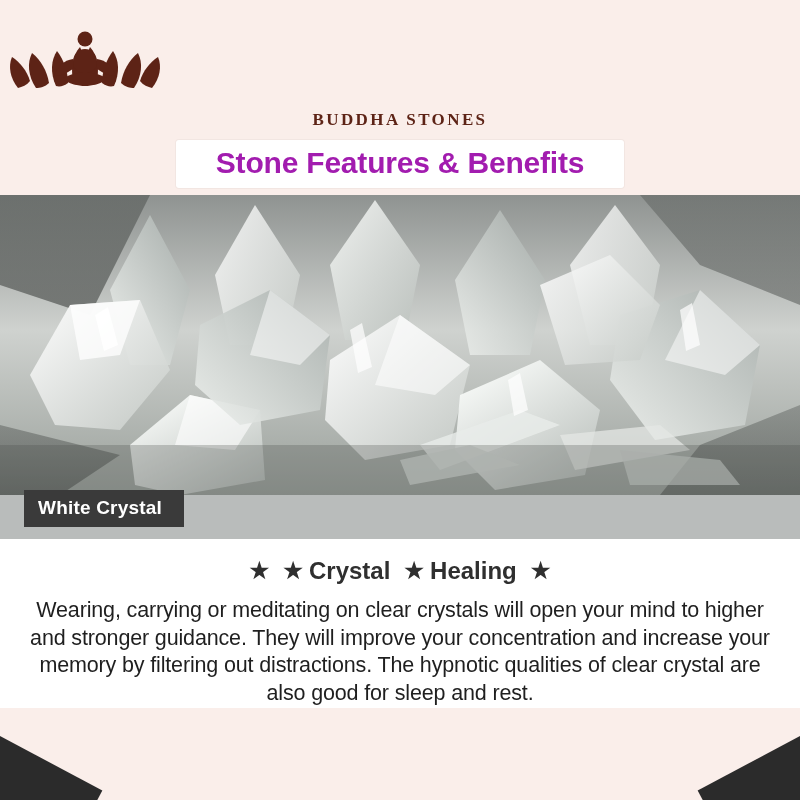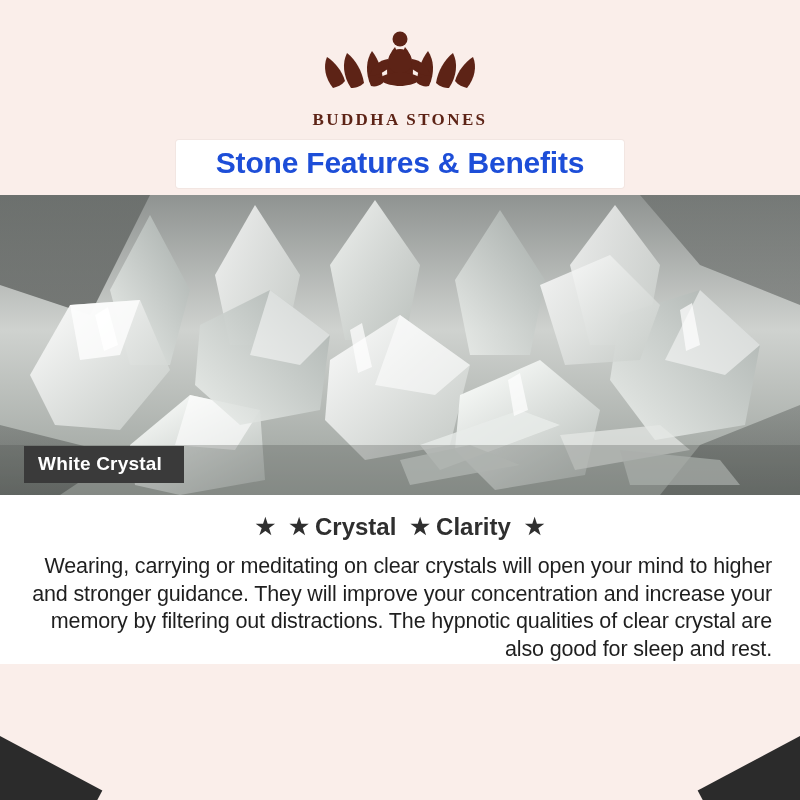--- a/index.html
+++ b/index.html
@@ -60,7 +60,6 @@
     padding-top: 26px;
     display: flex;
     flex-direction: column;
-    align-items: center;
   }
   .logo-mark {
     width: 170px;

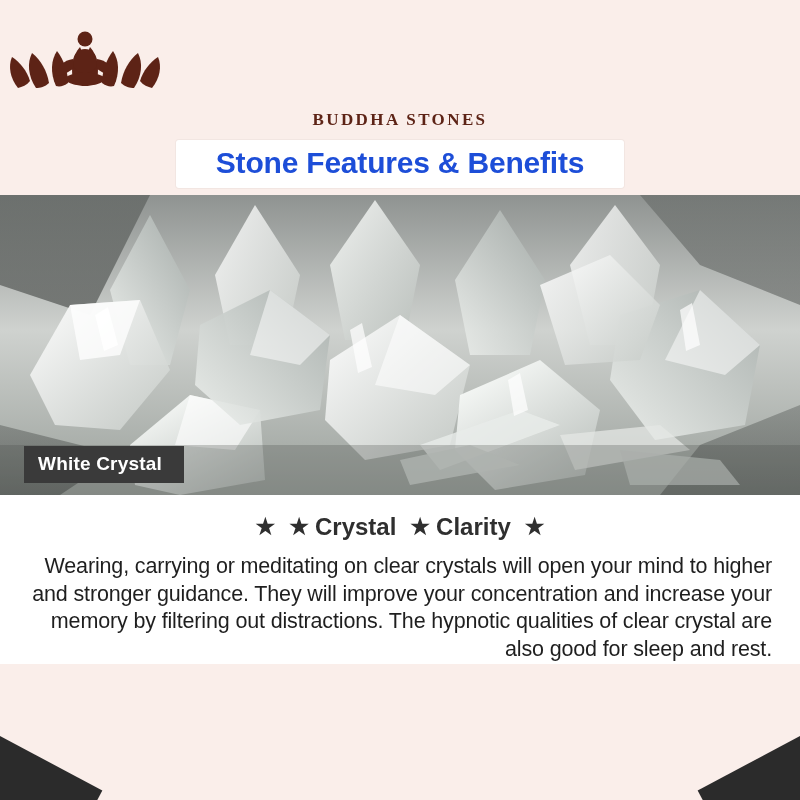--- a/index.html
+++ b/index.html
@@ -86,7 +86,7 @@
     margin: 0;
     font-size: 30px;
     font-weight: bold;
-    color: #1d4ed8;
+    color: #a21caf;
     letter-spacing: -0.2px;
     font-family: "Liberation Sans", sans-serif;
   }

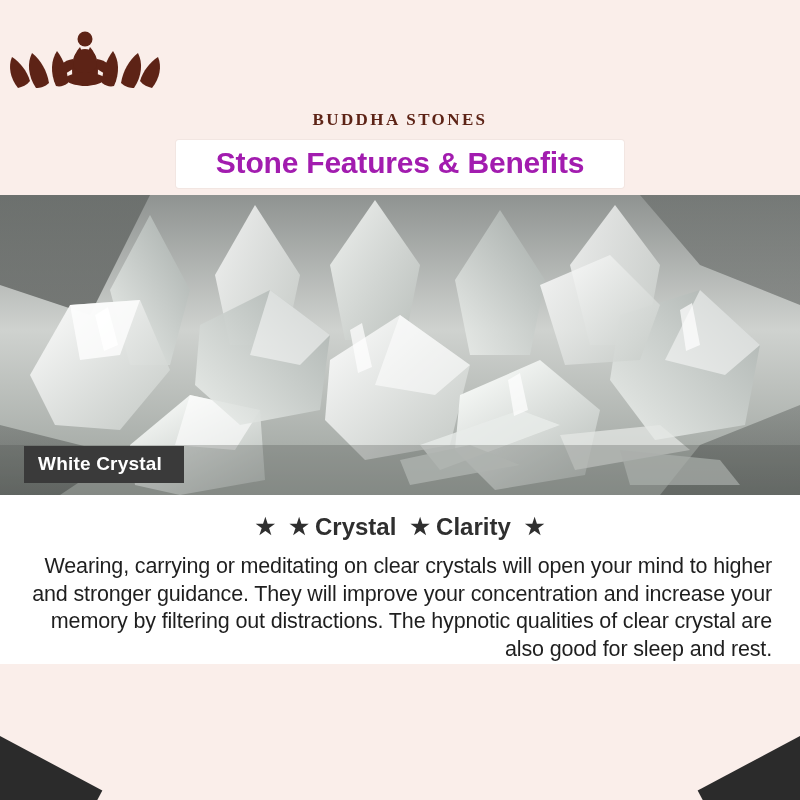--- a/index.html
+++ b/index.html
@@ -96,7 +96,7 @@
     position: relative;
     z-index: 4;
     width: 800px;
-    height: 300px;
+    height: 344px;
     overflow: hidden;
     background: #b9bcbb;
   }

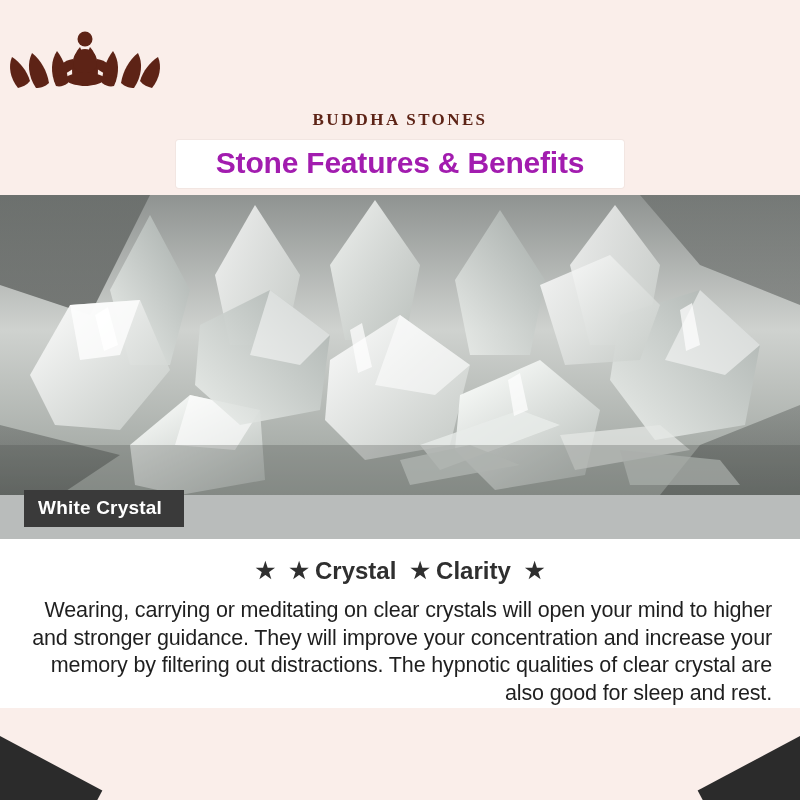--- a/index.html
+++ b/index.html
@@ -276,7 +276,7 @@
       </span>
       <span class="benefit">
         <span class="star">★</span>
-        <span>Clarity</span>
+        <span>Healing</span>
       </span>
       <span class="benefit">
         <span class="star">★</span>

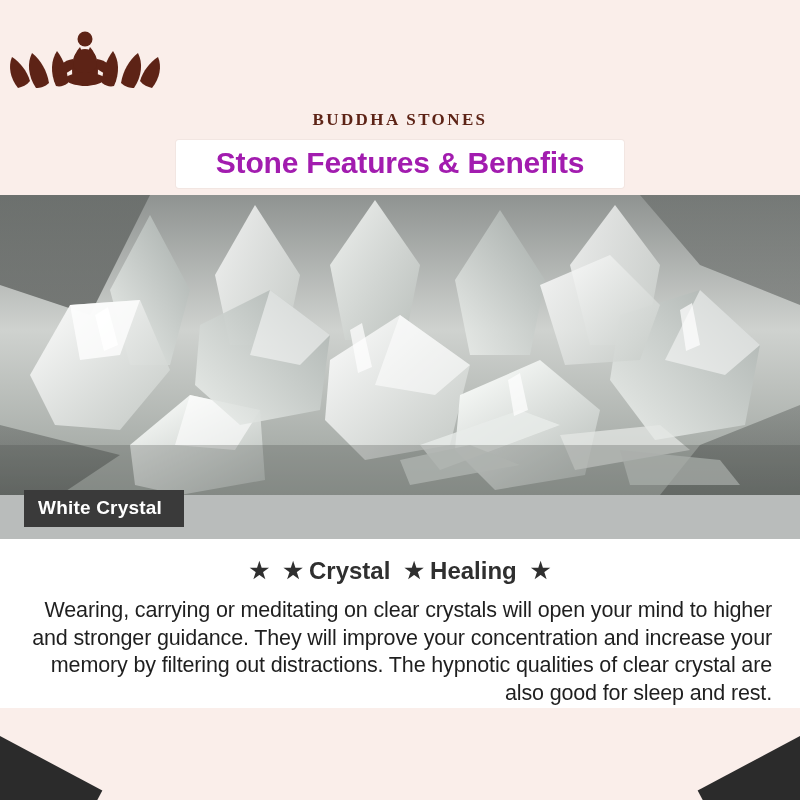--- a/index.html
+++ b/index.html
@@ -150,7 +150,7 @@
     font-size: 21.5px;
     line-height: 1.29;
     color: #1f1f1f;
-    text-align: right;
+    text-align: center;
     letter-spacing: -0.15px;
   }
 </style>

